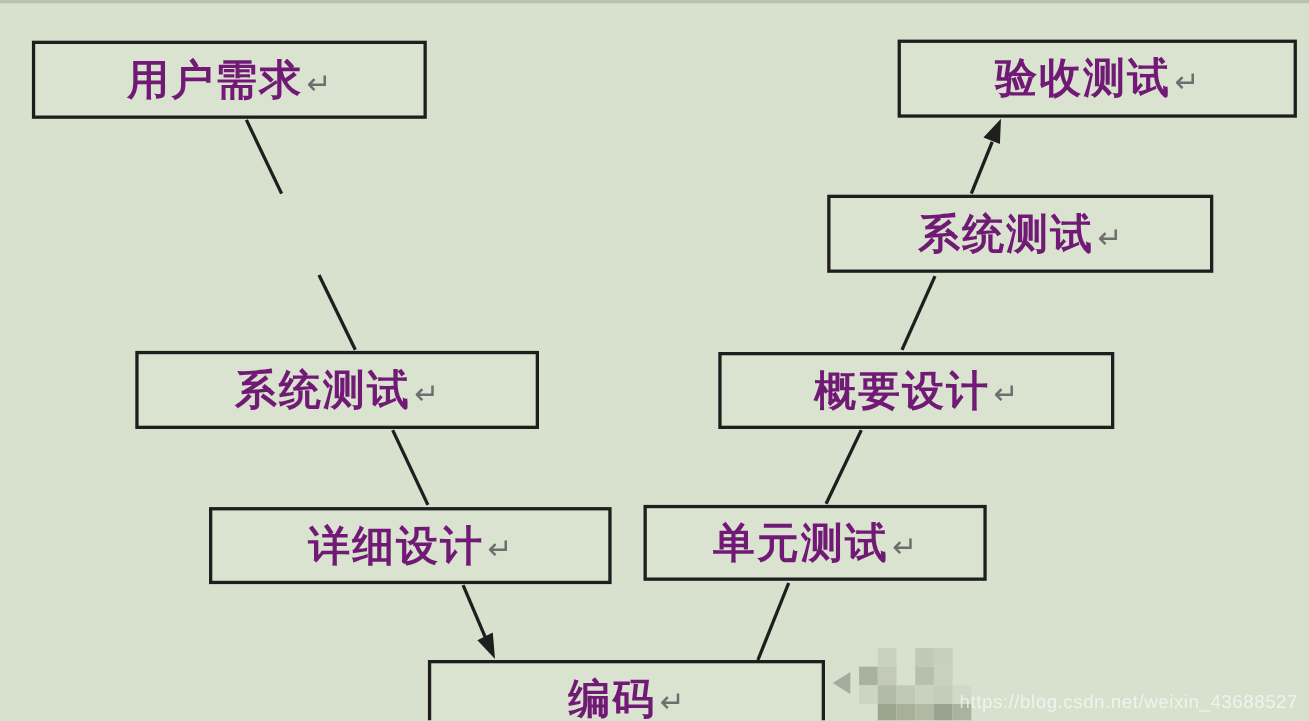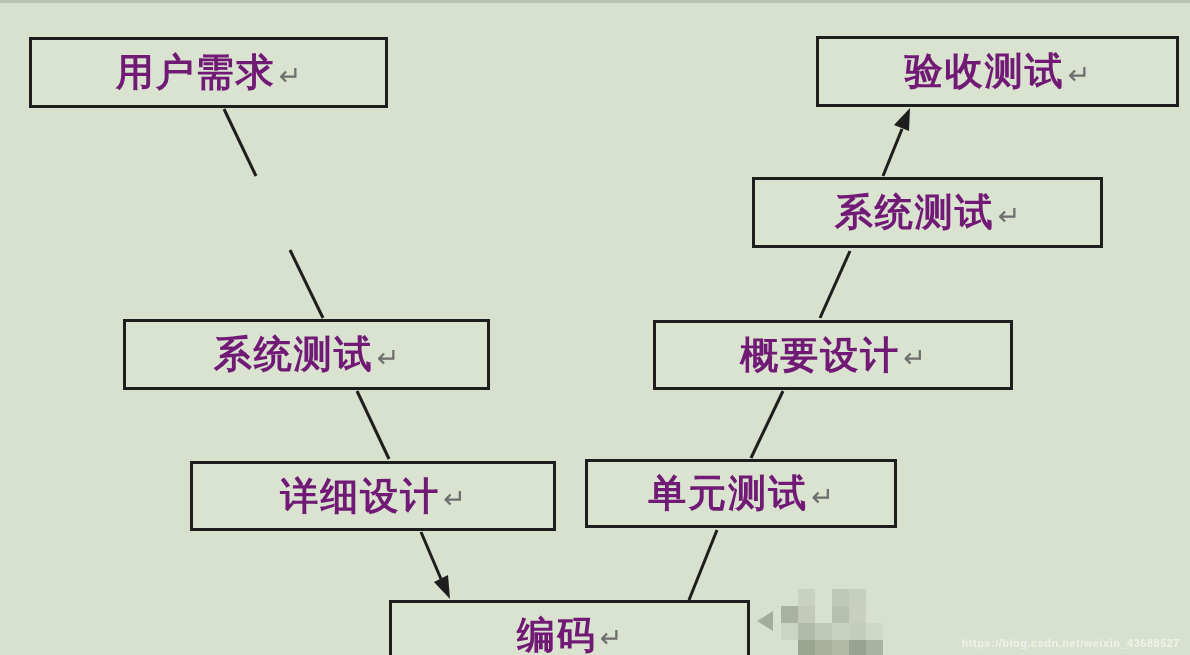--- a/index.html
+++ b/index.html
@@ -82,12 +82,11 @@
     right: 10px;
     bottom: 6px;
     font-family: "Liberation Sans", sans-serif;
-    font-size: 11px;
+    font-size: 17px;
     letter-spacing: 0.5px;
     color: rgba(255, 255, 255, 0.62);
     z-index: 5;
     white-space: nowrap;
-    font-weight: bold;
   }
 </style>
 </head>

